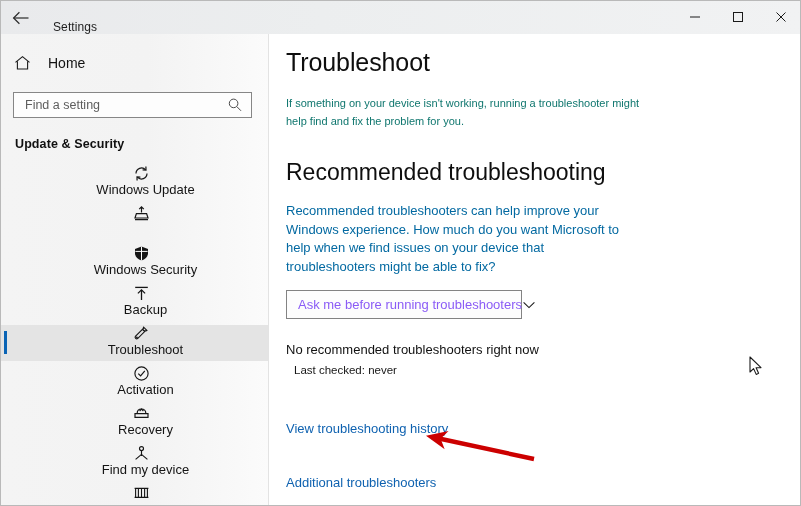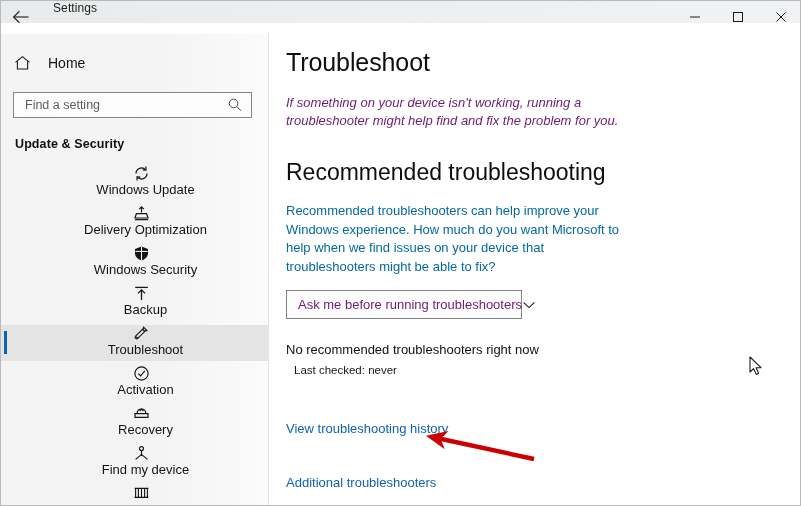--- a/index.html
+++ b/index.html
@@ -26,10 +26,10 @@
     position: absolute;
     left: 0; top: 0;
     width: 801px;
-    height: 22px;
+    height: 33px;
     background: linear-gradient(to right, #e9eaec 0%, #eceeef 40%, #f1f2f3 100%);
     display: flex;
-    align-items: flex-start;
+    align-items: flex-end;
   }
   .back-btn {
     width: 40px;

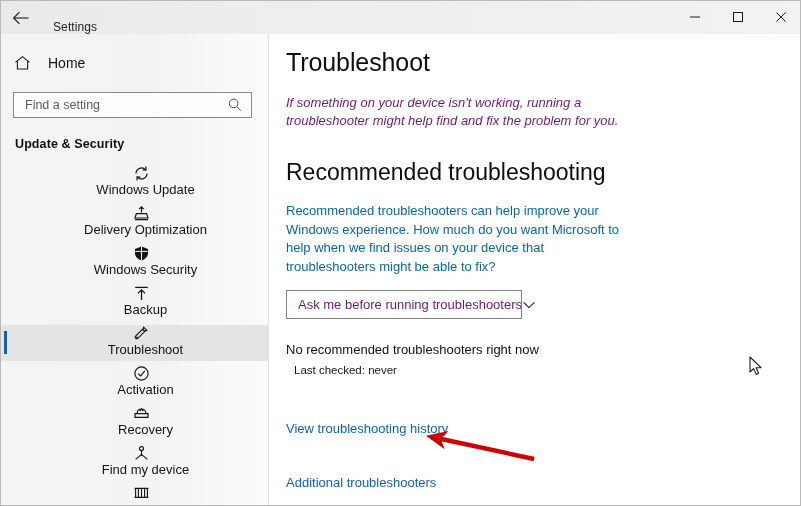--- a/index.html
+++ b/index.html
@@ -175,12 +175,11 @@
     letter-spacing: -.1px;
   }
   .intro {
-    font-size: 13px;
-    color: #701a75;
+    font-size: 11px;
+    color: #0f766e;
     line-height: 18px;
     margin: 17px 0 0 17px;
     width: 365px;
-    font-style: italic;
   }
   .sec-title {
     font-size: 23px;

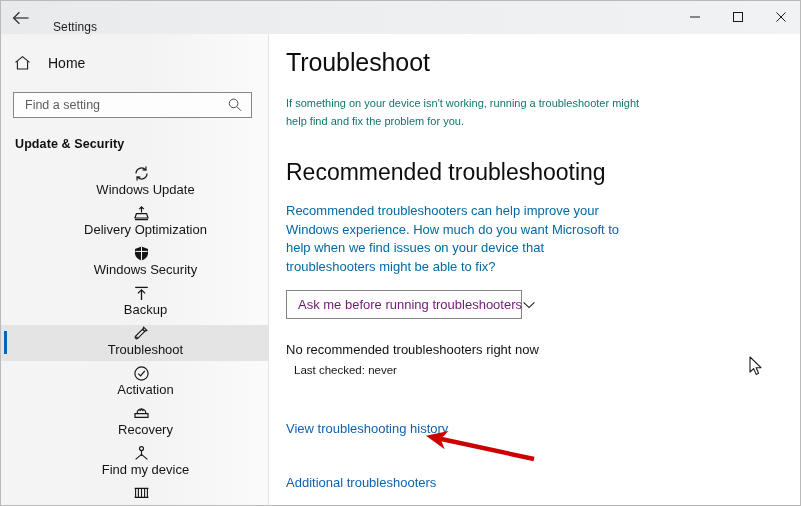--- a/index.html
+++ b/index.html
@@ -334,7 +334,6 @@
             <path d="M2 14.6 H15" stroke="#161616" stroke-width="1.3"></path>
           </svg>
         </span>
-        <span class="nav-label">Delivery Optimization</span>
       </div>
 
       <div class="nav-item">

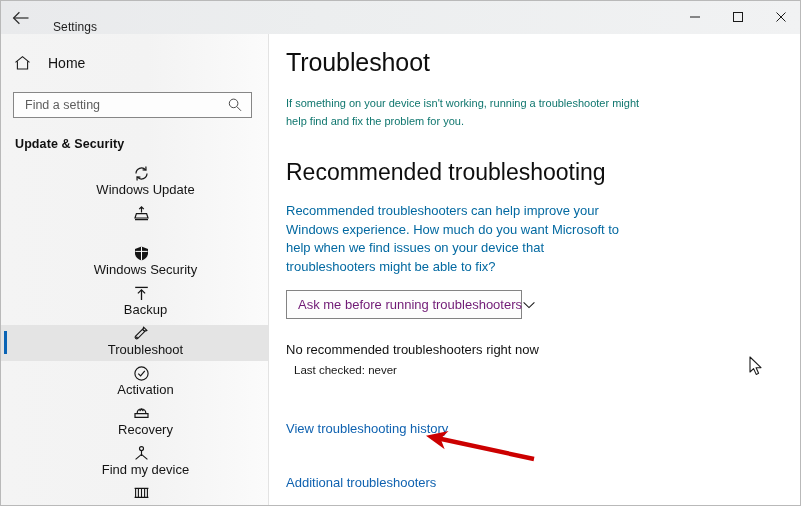--- a/index.html
+++ b/index.html
@@ -208,7 +208,7 @@
   }
   .dropdown .val {
     font-size: 13px;
-    color: #701a75;
+    color: #8b5cf6;
     white-space: nowrap;
   }
   .chev { color: #1c1c1c; display:block; }

